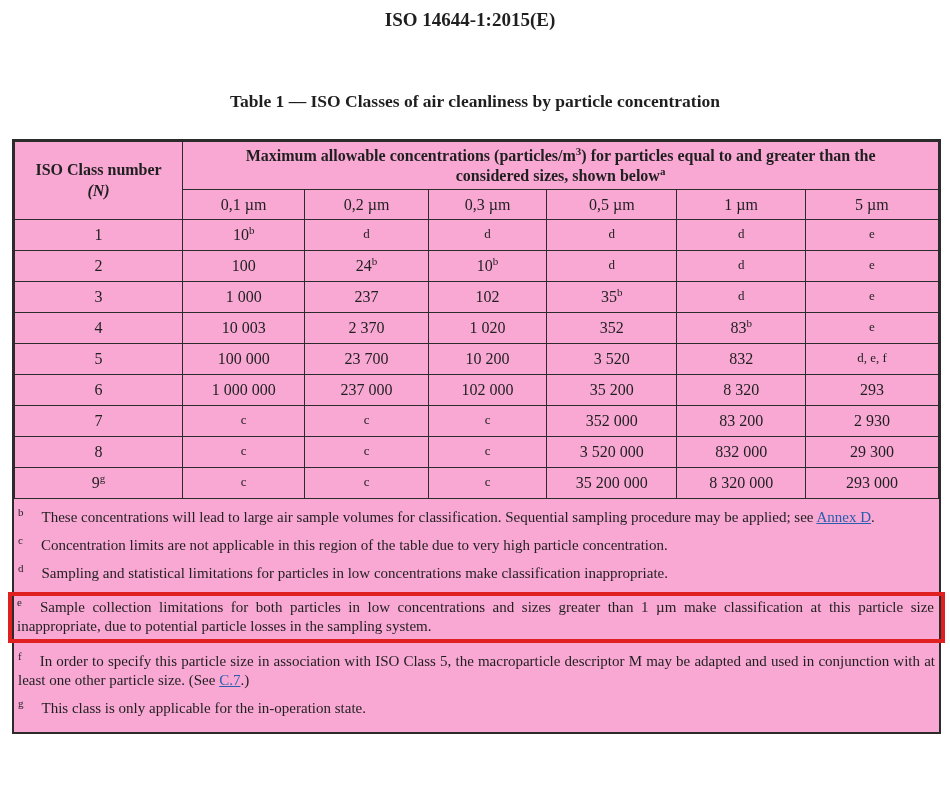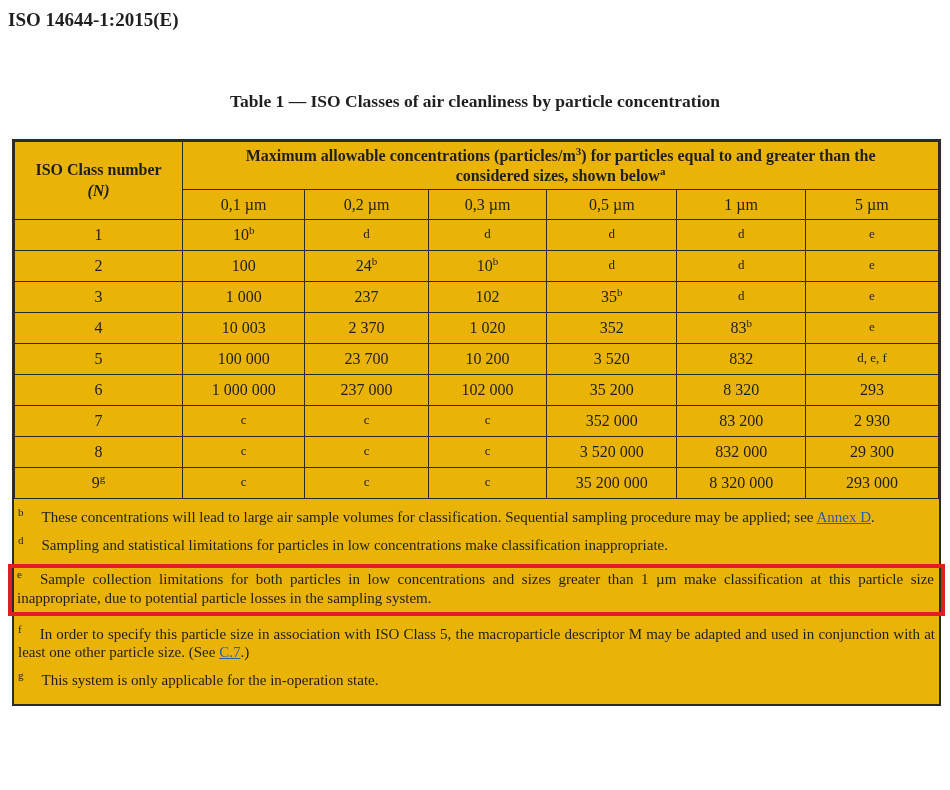--- a/index.html
+++ b/index.html
@@ -12,10 +12,10 @@
     overflow: hidden;
   }
   .doc-ref {
-    text-align: left;
+    text-align: center;
     font-weight: bold;
     font-size: 19px;
-    padding: 9px 10px 0 8px;
+    padding: 9px 10px 0 0;
   }
   .table-title {
     text-align: center;

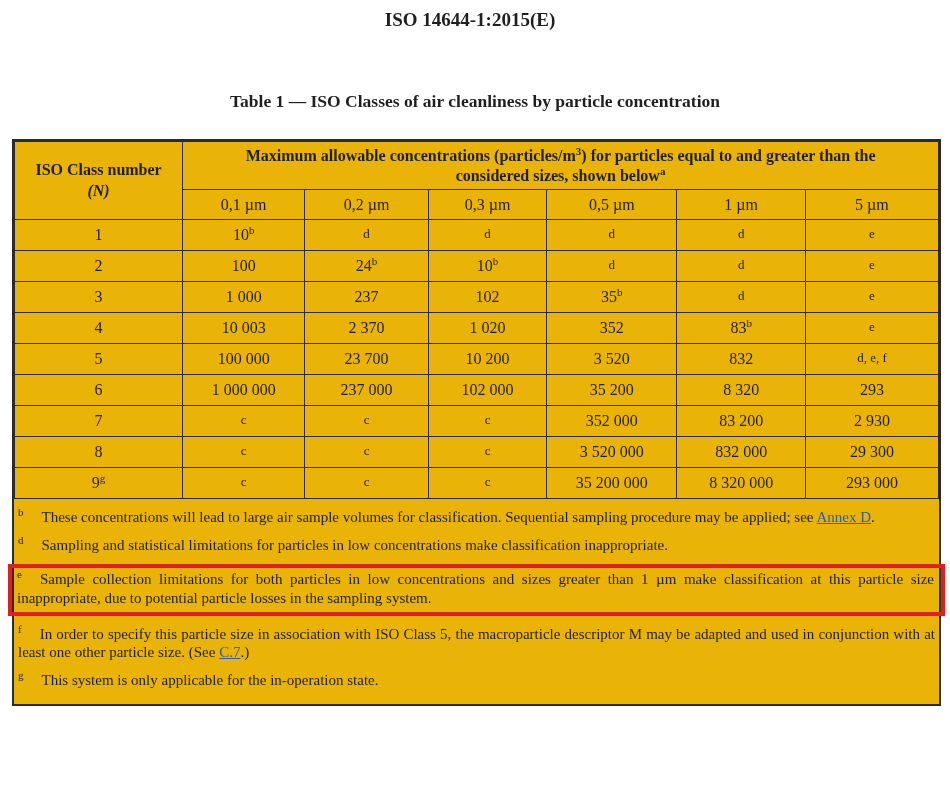--- a/index.html
+++ b/index.html
@@ -27,7 +27,7 @@
   .table-frame {
     margin: 0 9px 0 12px;
     border: 2px solid #2b2b2b;
-    background: #eab308;
+    background: #f9a8d4;
   }
   table.iso-table {
     width: 100%;

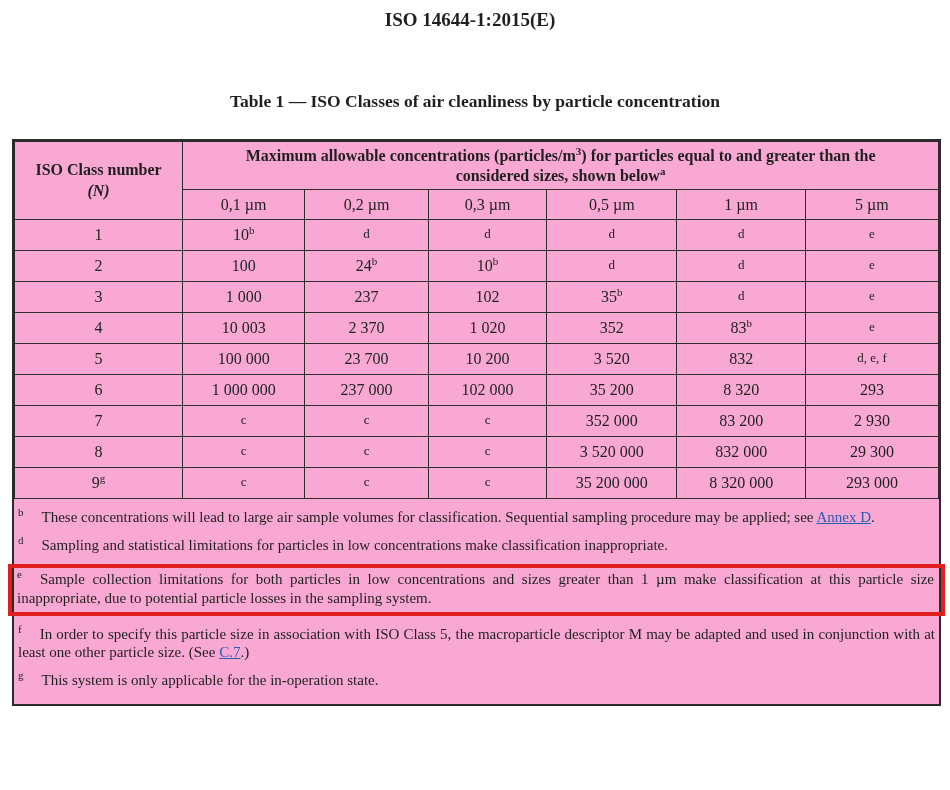--- a/index.html
+++ b/index.html
@@ -199,6 +199,7 @@
 
     <div class="footnotes" id="footnotes">
         <div class="footnote"><sup class="fn-id">b</sup><span class="fn-gap"></span><span class="fn-text"><span>These concentrations will lead to large air sample volumes for classification. Sequential sampling procedure may be applied; see </span><a class="fn-link">Annex D</a><span>.</span></span></div>
+        <div class="footnote"><sup class="fn-id">c</sup><span class="fn-gap"></span><span class="fn-text"><span>Concentration limits are not applicable in this region of the table due to very high particle concentration.</span></span></div>
         <div class="footnote"><sup class="fn-id">d</sup><span class="fn-gap"></span><span class="fn-text"><span>Sampling and statistical limitations for particles in low concentrations make classification inappropriate.</span></span></div>
         <div class="highlight-box" style="border-color: rgb(224, 32, 32);">
           <div class="footnote"><sup class="fn-id">e</sup><span class="fn-gap"></span><span class="fn-text"><span>Sample collection limitations for both particles in low concentrations and sizes greater than 1 µm make classification at this particle size inappropriate, due to potential particle losses in the sampling system.</span></span></div>

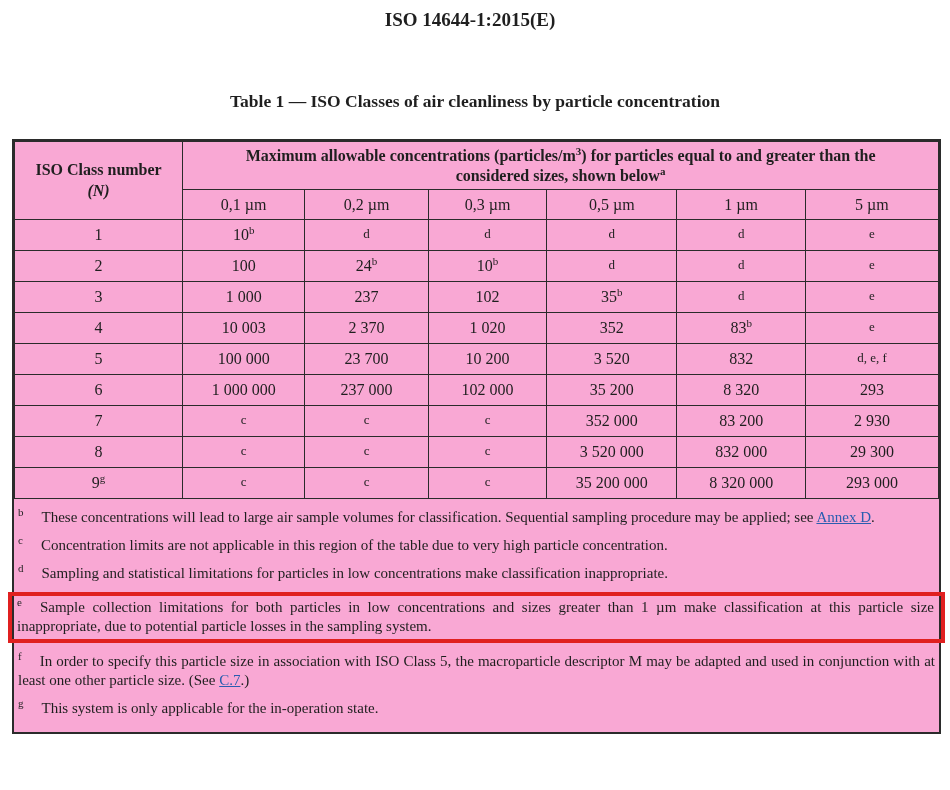--- a/index.html
+++ b/index.html
@@ -205,7 +205,7 @@
           <div class="footnote"><sup class="fn-id">e</sup><span class="fn-gap"></span><span class="fn-text"><span>Sample collection limitations for both particles in low concentrations and sizes greater than 1 µm make classification at this particle size inappropriate, due to potential particle losses in the sampling system.</span></span></div>
         </div>
         <div class="footnote"><sup class="fn-id">f</sup><span class="fn-gap"></span><span class="fn-text"><span>In order to specify this particle size in association with ISO Class 5, the macroparticle descriptor M may be adapted and used in conjunction with at least one other particle size. (See </span><a class="fn-link">C.7</a><span>.)</span></span></div>
-        <div class="footnote"><sup class="fn-id">g</sup><span class="fn-gap"></span><span class="fn-text"><span>This system is only applicable for the in-operation state.</span></span></div>
+        <div class="footnote"><sup class="fn-id">g</sup><span class="fn-gap"></span><span class="fn-text"><span>This class is only applicable for the in-operation state.</span></span></div>
       </div>
   </div>
 

